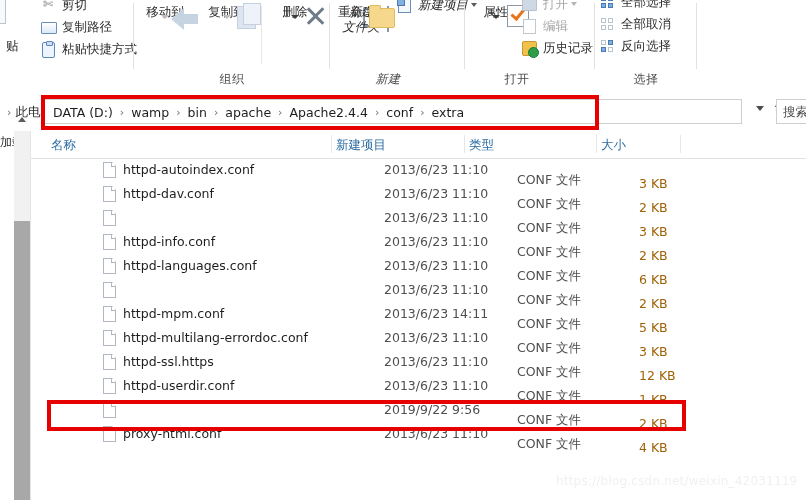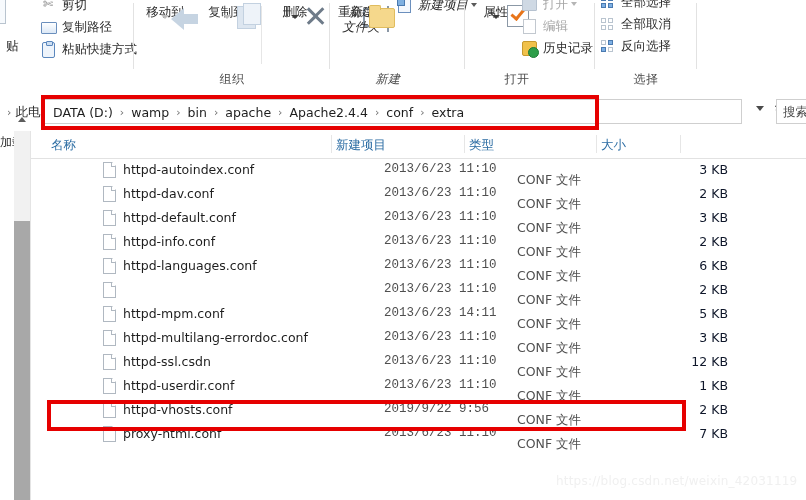--- a/index.html
+++ b/index.html
@@ -383,7 +383,7 @@
   }
   .row .fdate {
     position: absolute; left: 305px; top: 4px;
-    color: #4f4f4f; white-space: nowrap; font-family: Liberation Mono, monospace;
+    color: #4f4f4f; white-space: nowrap;
   }
   .row .ftype {
     position: absolute; left: 438px; top: 14px;

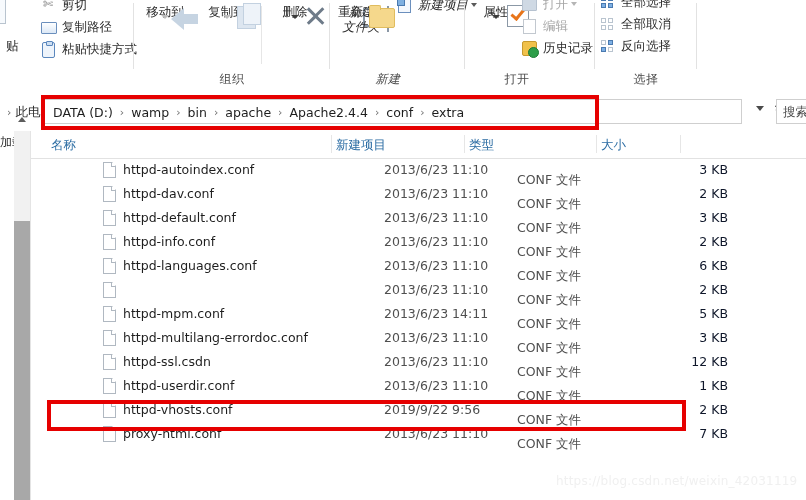--- a/index.html
+++ b/index.html
@@ -390,9 +390,9 @@
     color: #4f4f4f; white-space: nowrap;
   }
   .row .fsize {
-    position: absolute; left: 560px; top: 4px;
-    width: 89px; text-align: right;
-    color: #0f172a; white-space: nowrap;
+    position: absolute; left: 560px; top: 18px;
+    width: 89px; 
+    color: #a16207; white-space: nowrap;
   }
 
   

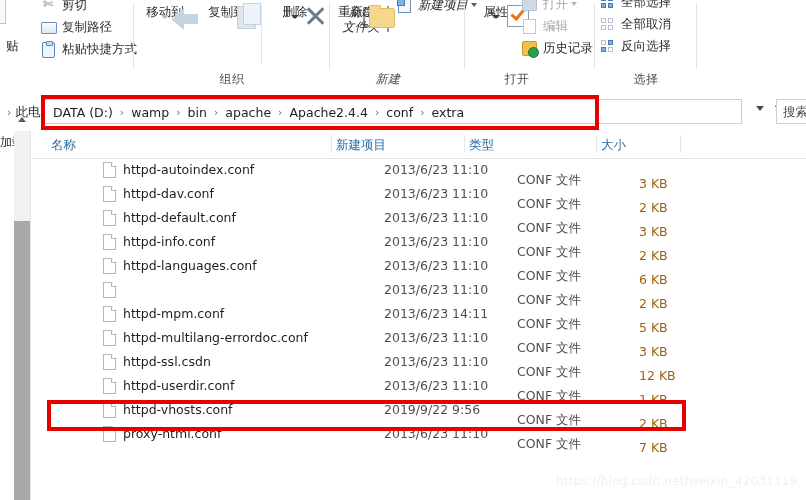--- a/index.html
+++ b/index.html
@@ -619,7 +619,6 @@
     </div>
     <div class="row">
       <span class="fico"></span>
-      <span class="fname">httpd-default.conf</span>
       <span class="fdate">2013/6/23 11:10</span>
       <span class="ftype">CONF 文件</span>
       <span class="fsize">3 KB</span>

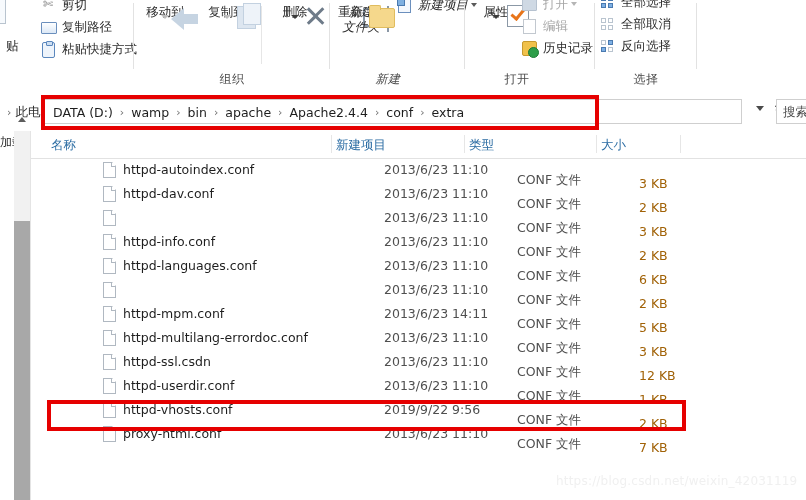--- a/index.html
+++ b/index.html
@@ -659,7 +659,7 @@
     </div>
     <div class="row">
       <span class="fico"></span>
-      <span class="fname">httpd-ssl.csdn</span>
+      <span class="fname">httpd-ssl.https</span>
       <span class="fdate">2013/6/23 11:10</span>
       <span class="ftype">CONF 文件</span>
       <span class="fsize">12 KB</span>

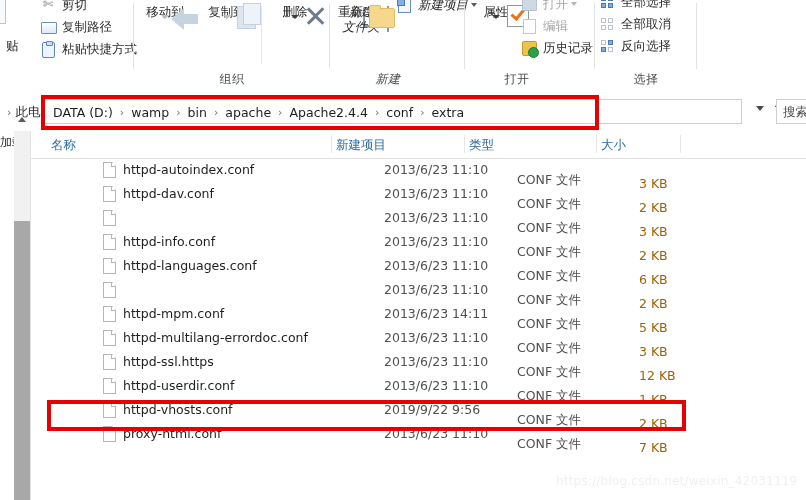--- a/index.html
+++ b/index.html
@@ -673,7 +673,6 @@
     </div>
     <div class="row">
       <span class="fico"></span>
-      <span class="fname">httpd-vhosts.conf</span>
       <span class="fdate">2019/9/22 9:56</span>
       <span class="ftype">CONF 文件</span>
       <span class="fsize">2 KB</span>

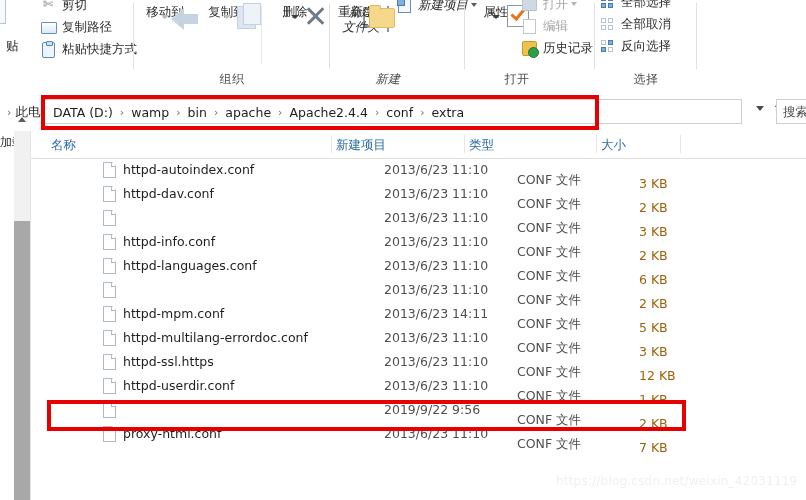--- a/index.html
+++ b/index.html
@@ -682,7 +682,7 @@
       <span class="fname">proxy-html.conf</span>
       <span class="fdate">2013/6/23 11:10</span>
       <span class="ftype">CONF 文件</span>
-      <span class="fsize">7 KB</span>
+      <span class="fsize">4 KB</span>
     </div>
   </div>
 </div>

